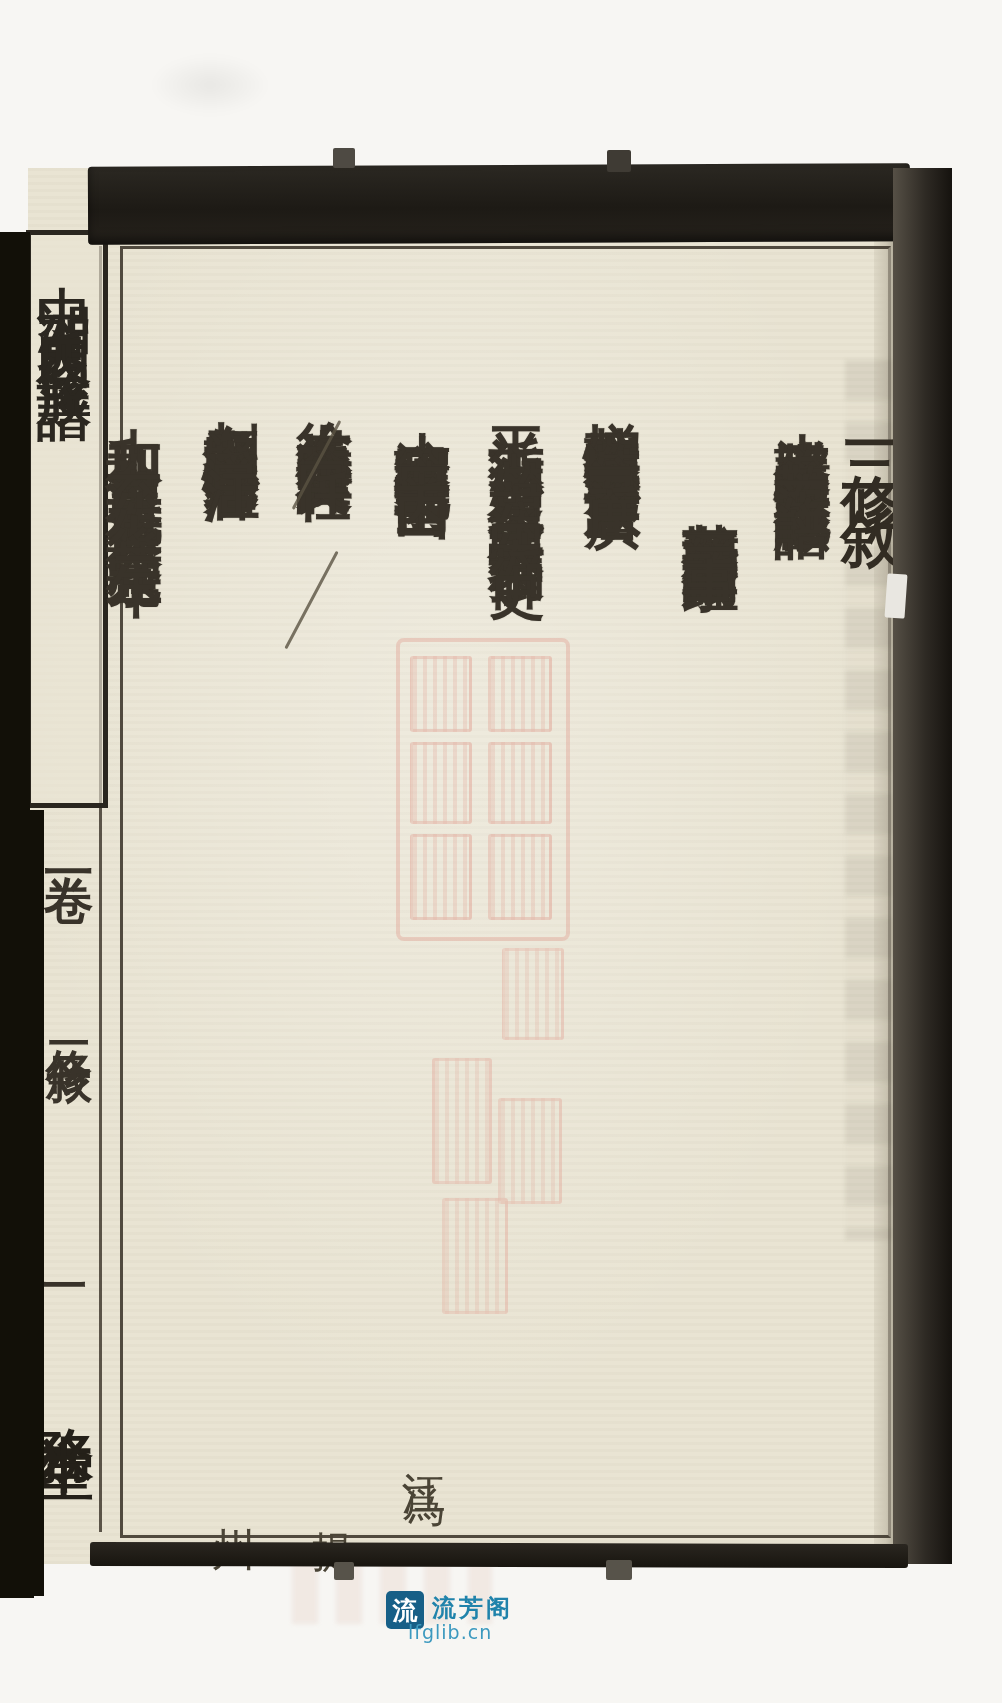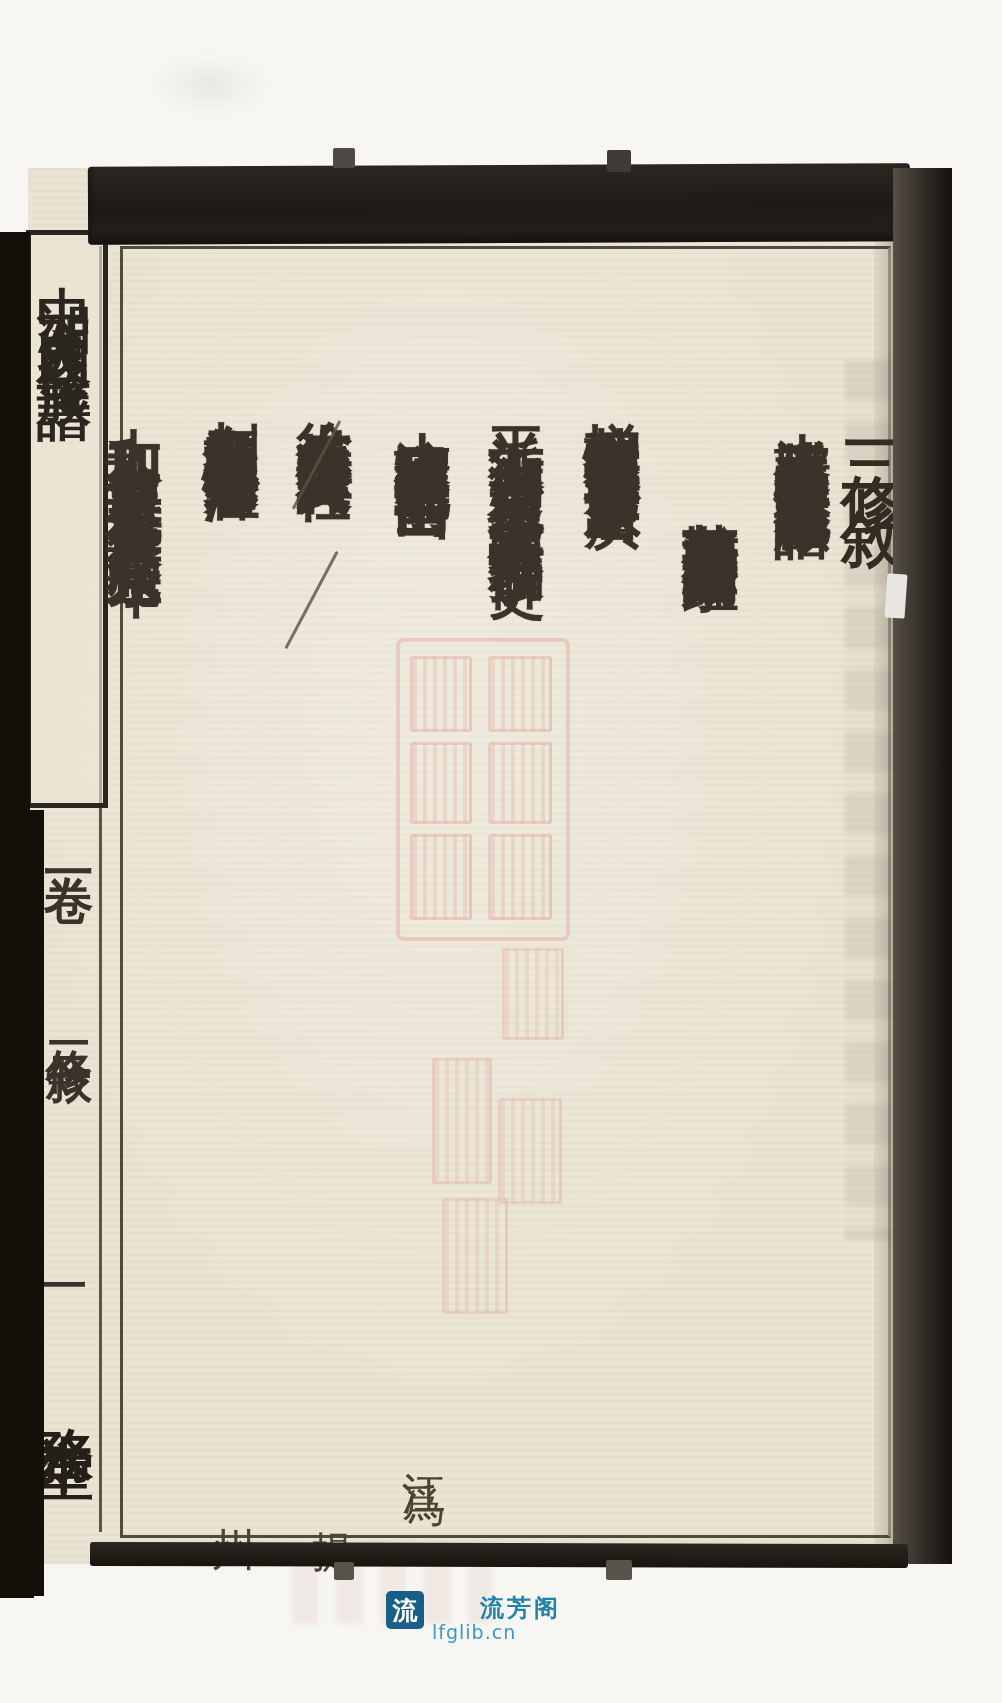--- a/index.html
+++ b/index.html
@@ -108,7 +108,6 @@
   .wm-name{
     left:432px;top:1592px;font-size:24px;font-weight:700;color:#2083ab;letter-spacing:3px;
     font-family:"DejaVu Sans","Liberation Sans",sans-serif;
-    margin-left:48px;
   }
   .wm-url{
     left:432px;top:1621px;font-size:19px;color:#3c99bf;letter-spacing:1px;

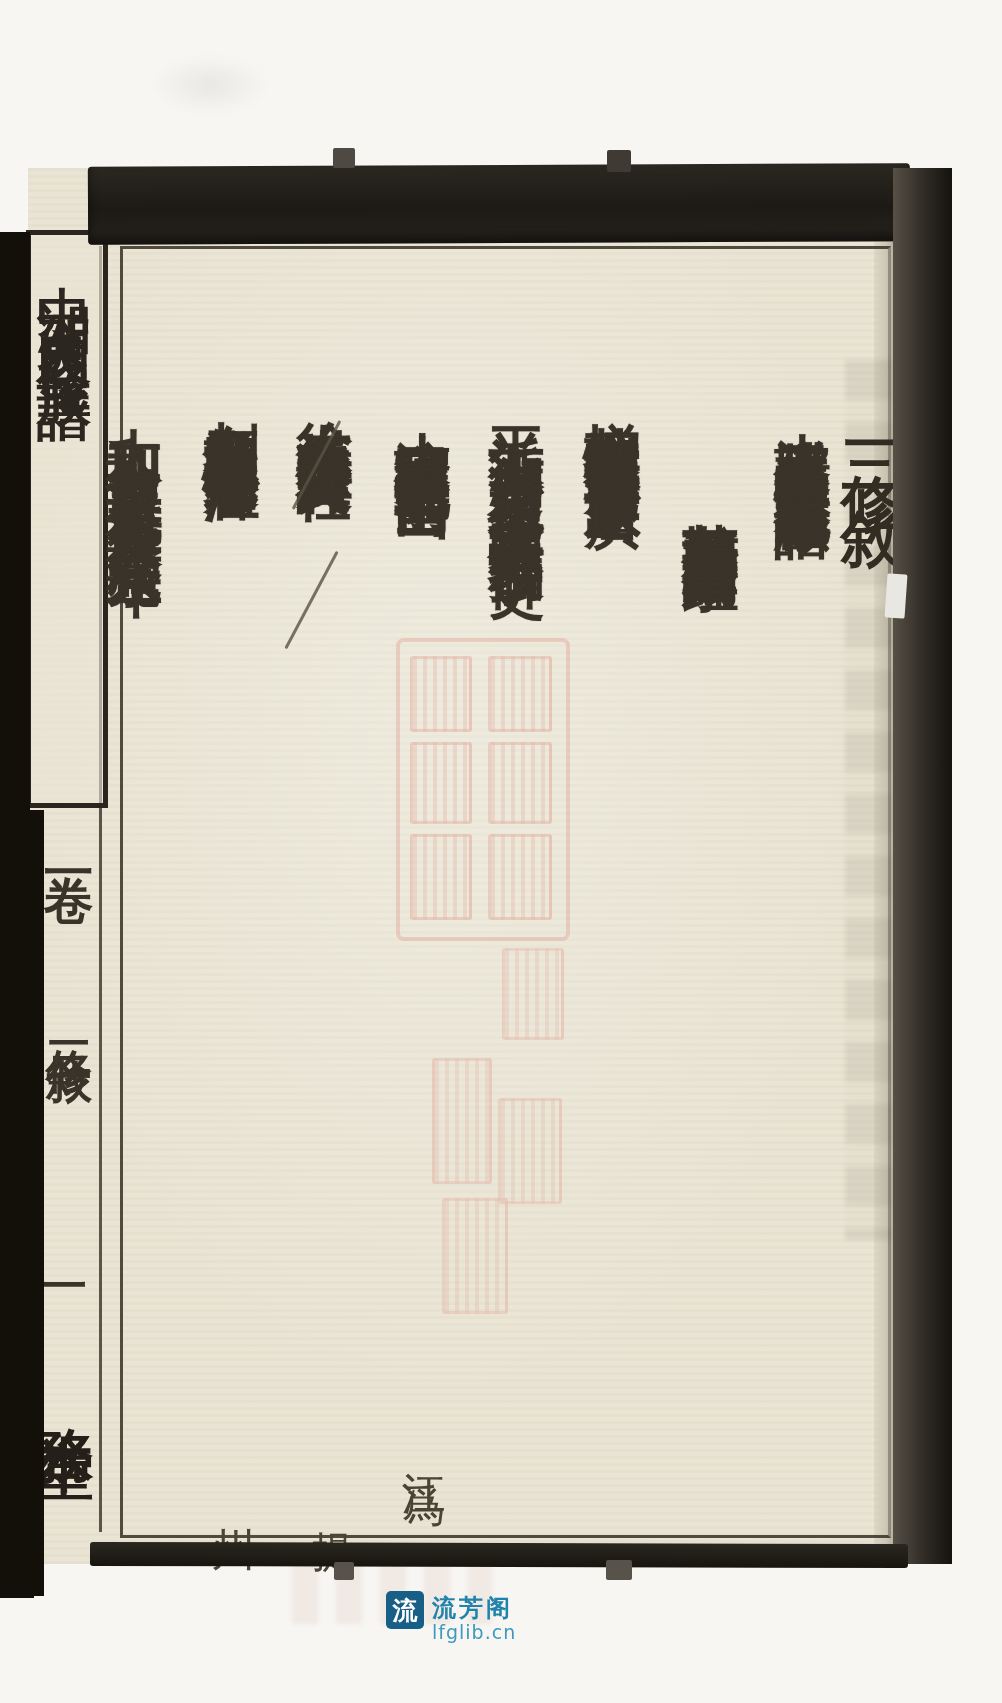--- a/index.html
+++ b/index.html
@@ -110,7 +110,7 @@
     font-family:"DejaVu Sans","Liberation Sans",sans-serif;
   }
   .wm-url{
-    left:432px;top:1621px;font-size:19px;color:#3c99bf;letter-spacing:1px;
+    left:408px;top:1621px;font-size:19px;color:#3c99bf;letter-spacing:1px;
     font-family:"DejaVu Sans","Liberation Sans",sans-serif;
   }
 </style>

